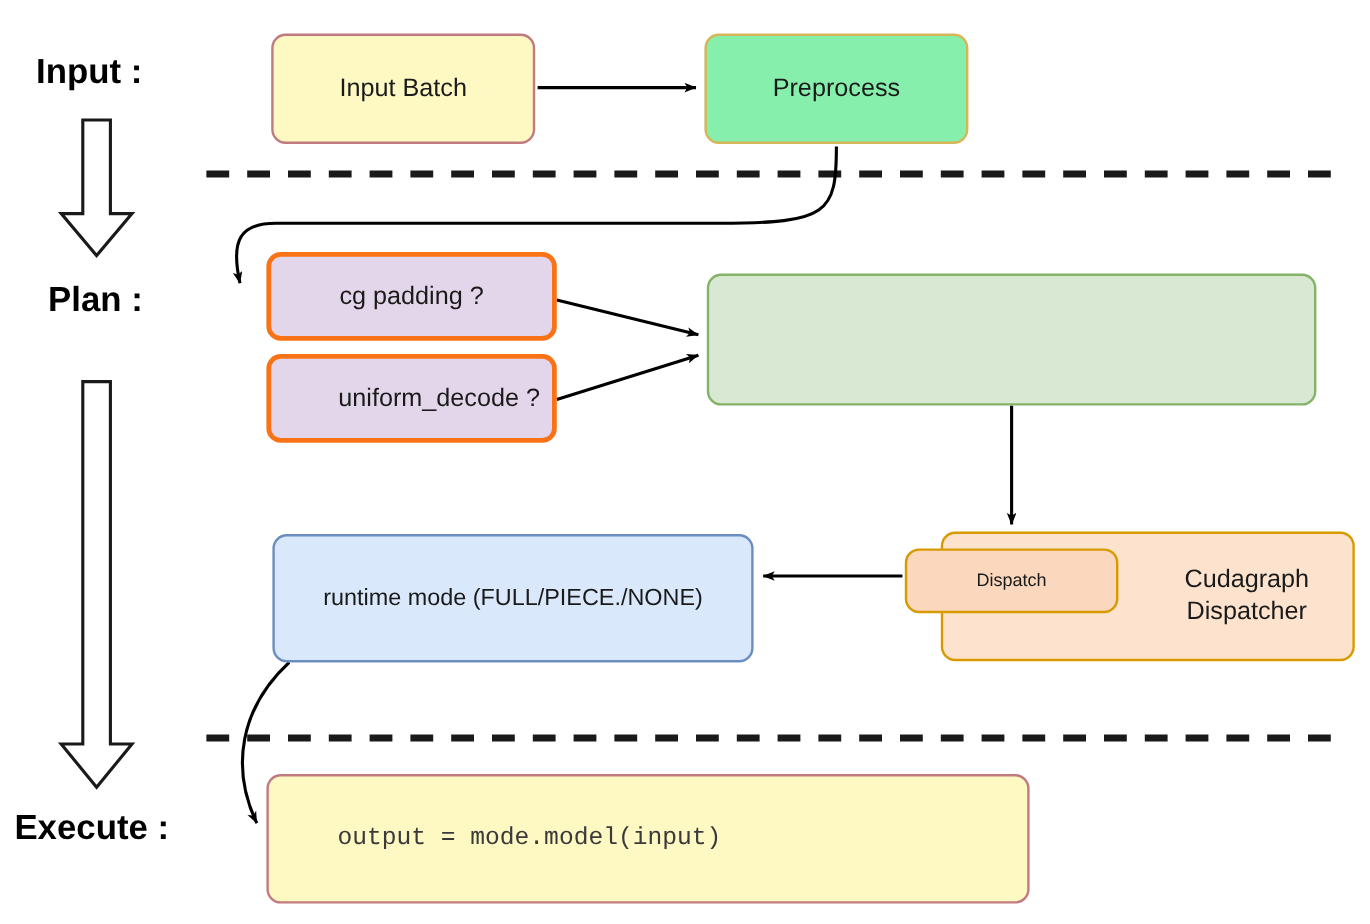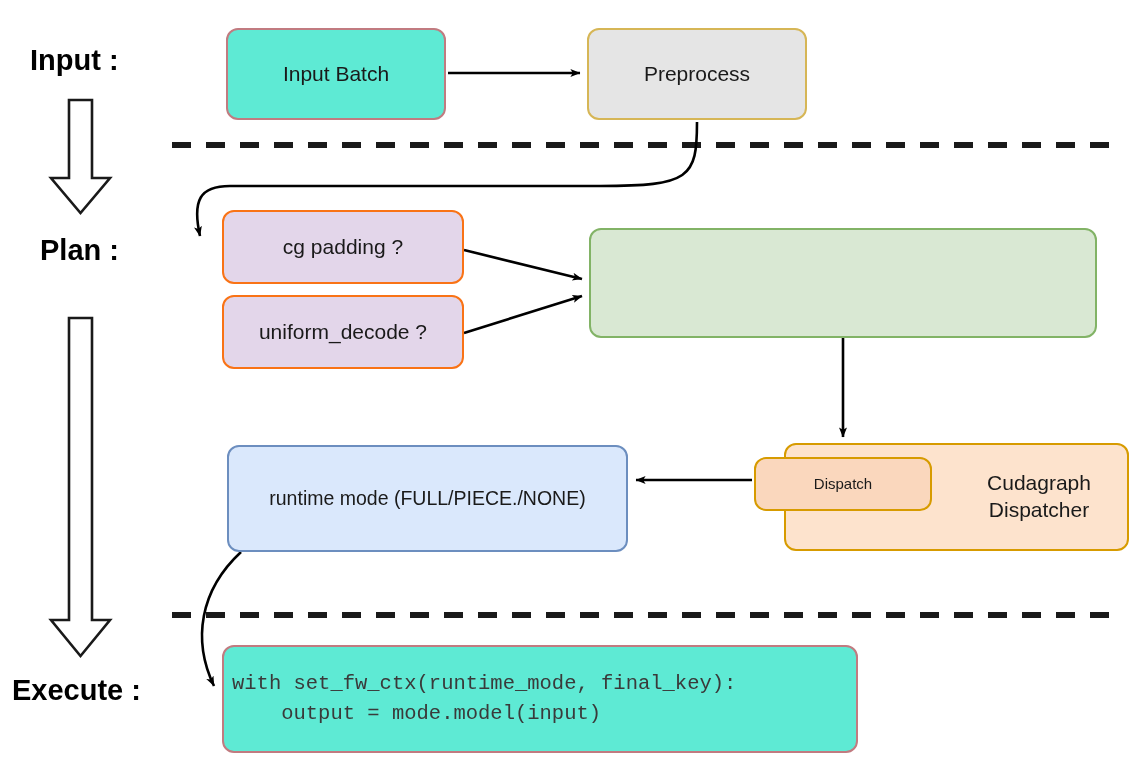--- a/index.html
+++ b/index.html
@@ -55,7 +55,7 @@
   }
   .node-label { display: block; }
   
-  .c-pink   { background: #5eead4; border: 2px solid #c17b80; }
+  .c-pink   { background: #fef9c3; border: 2px solid #c17b80; }
   .c-yellow { background: #e5e5e5; border: 2px solid #d6b656; }
   .c-purple { background: #e3d6ea; border: 2px solid #f97316; }
   .c-green  { background: #d9e8d3; border: 2px solid #82b366; }

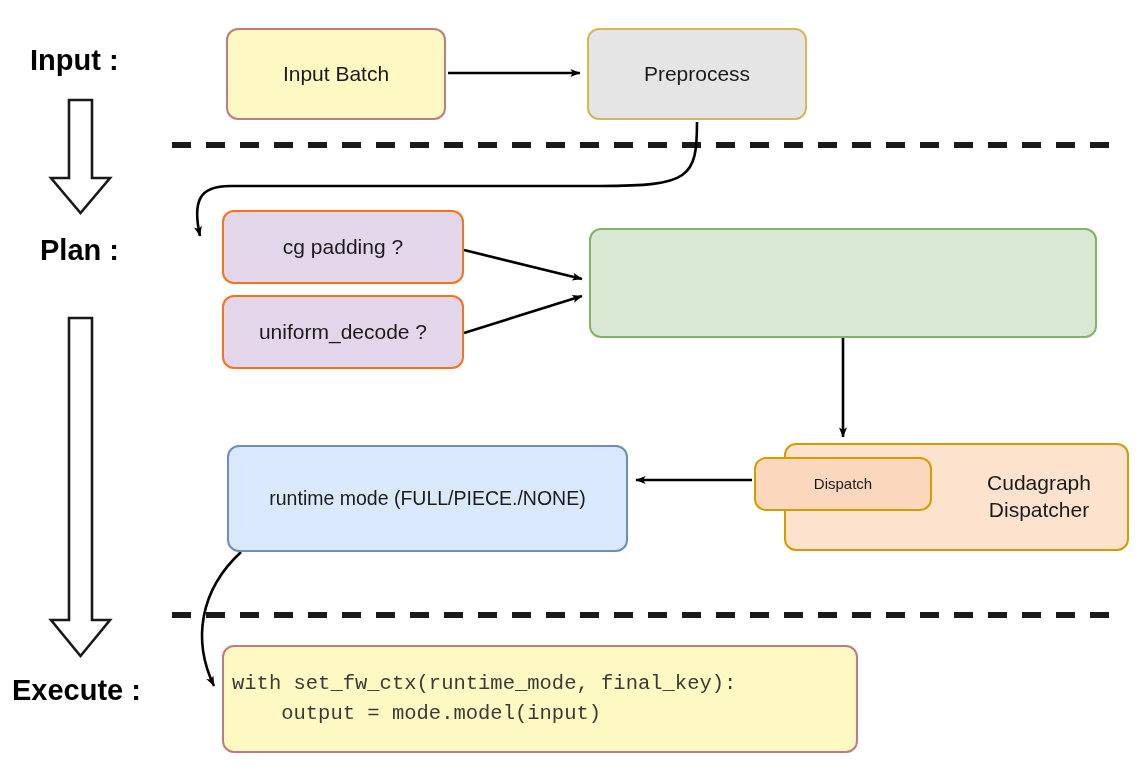--- a/index.html
+++ b/index.html
@@ -56,7 +56,7 @@
   .node-label { display: block; }
   
   .c-pink   { background: #fef9c3; border: 2px solid #c17b80; }
-  .c-yellow { background: #e5e5e5; border: 2px solid #d6b656; }
+  .c-yellow { background: #86efac; border: 2px solid #d6b656; }
   .c-purple { background: #e3d6ea; border: 2px solid #f97316; }
   .c-green  { background: #d9e8d3; border: 2px solid #82b366; }
   .c-blue   { background: #dae8fc; border: 2px solid #6c8ebf; }

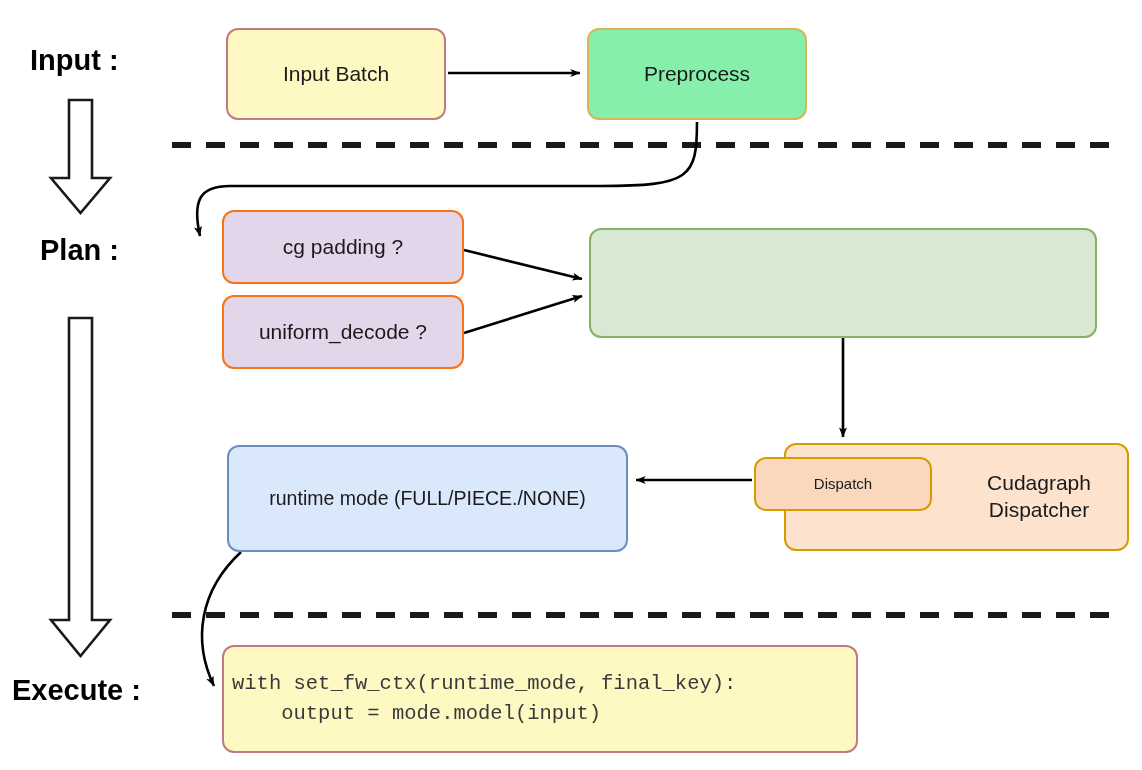--- a/index.html
+++ b/index.html
@@ -57,7 +57,7 @@
   
   .c-pink   { background: #fef9c3; border: 2px solid #c17b80; }
   .c-yellow { background: #86efac; border: 2px solid #d6b656; }
-  .c-purple { background: #e3d6ea; border: 2px solid #f97316; }
+  .c-purple { background: #e3d6ea; border: 4px solid #f97316; }
   .c-green  { background: #d9e8d3; border: 2px solid #82b366; }
   .c-blue   { background: #dae8fc; border: 2px solid #6c8ebf; }
   .c-orange-outer { background: #fde3cd; border: 2px solid #d79b00; margin-left: 32px; }

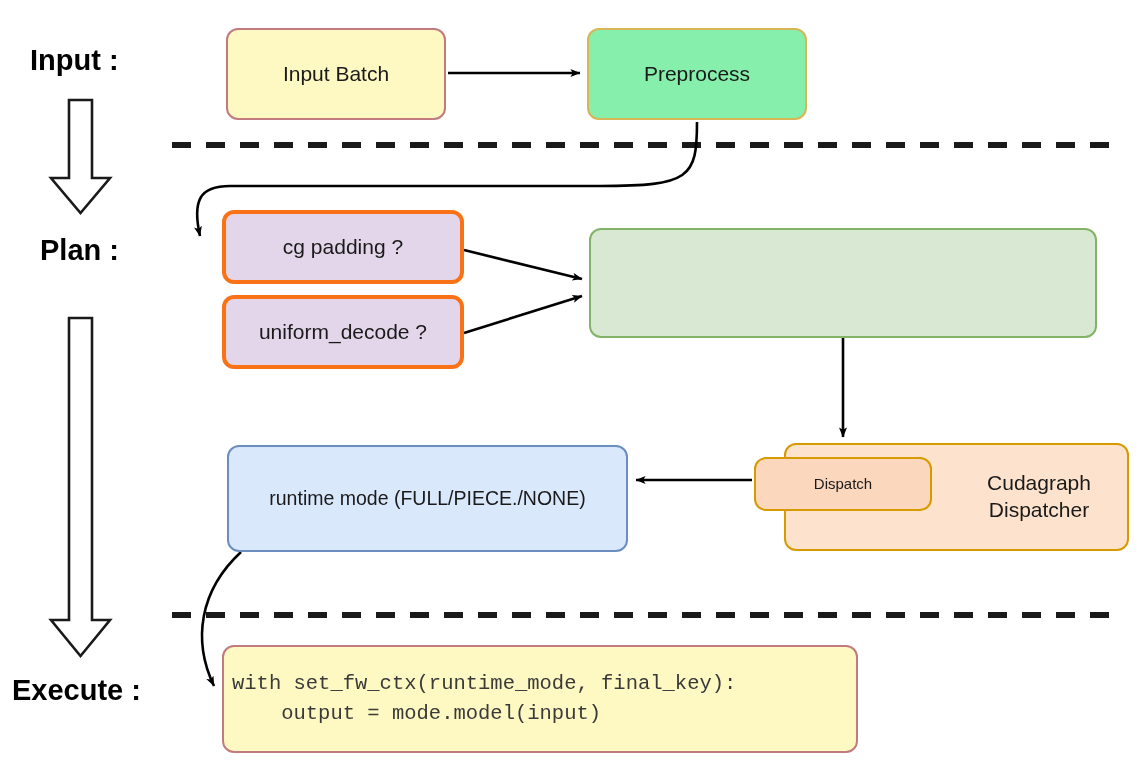--- a/index.html
+++ b/index.html
@@ -111,7 +111,7 @@
   <span class="node-label">cg padding ?</span>
 </div>
 
-<div class="node c-purple" style="left:222px; top:295px; width:242px; height:74px;">
+<div class="node c-purple" style="left:222px; top:295px; width:242px; height:74px;justify-content:flex-end;">
   <span class="node-label">uniform_decode ?</span>
 </div>
 

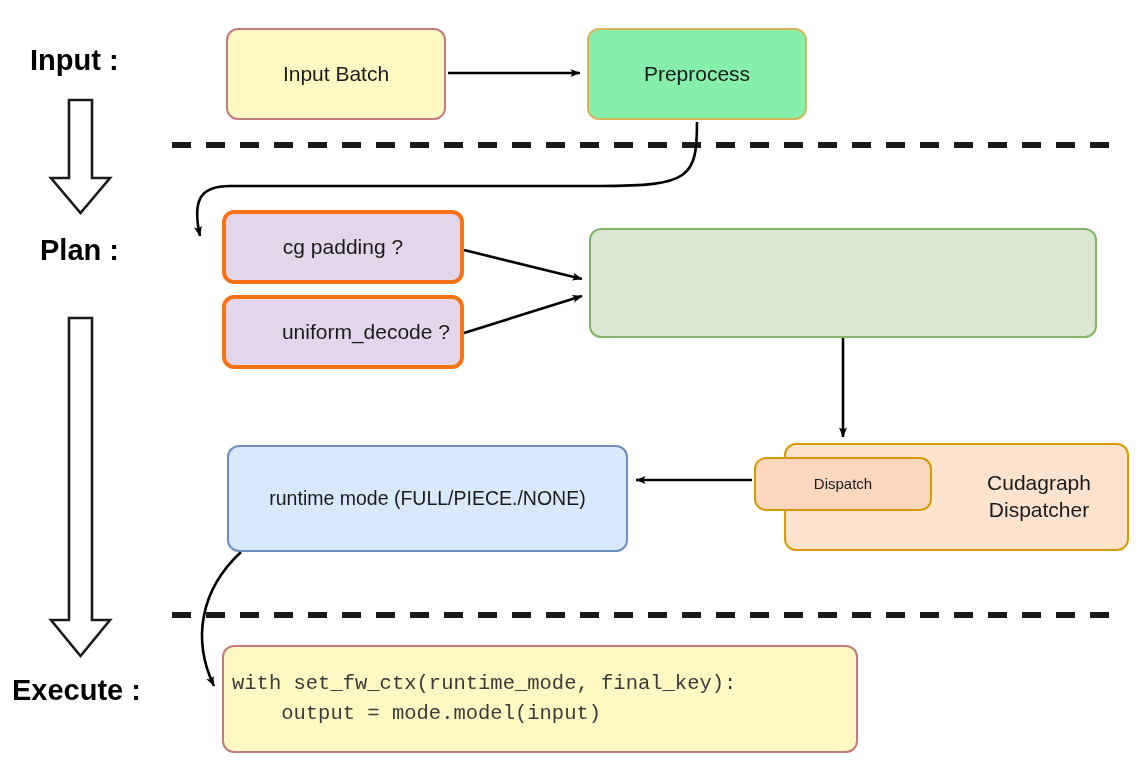--- a/index.html
+++ b/index.html
@@ -132,7 +132,6 @@
 </div>
 
 <div class="node c-pink node-code" style="left:222px; top:645px; width:636px; height:108px; flex-direction:column; align-items:flex-start; justify-content:center;">
-  <span class="node-label">with set_fw_ctx(runtime_mode, final_key):</span>
   <span class="node-label">    output = mode.model(input)</span>
 </div>
 

